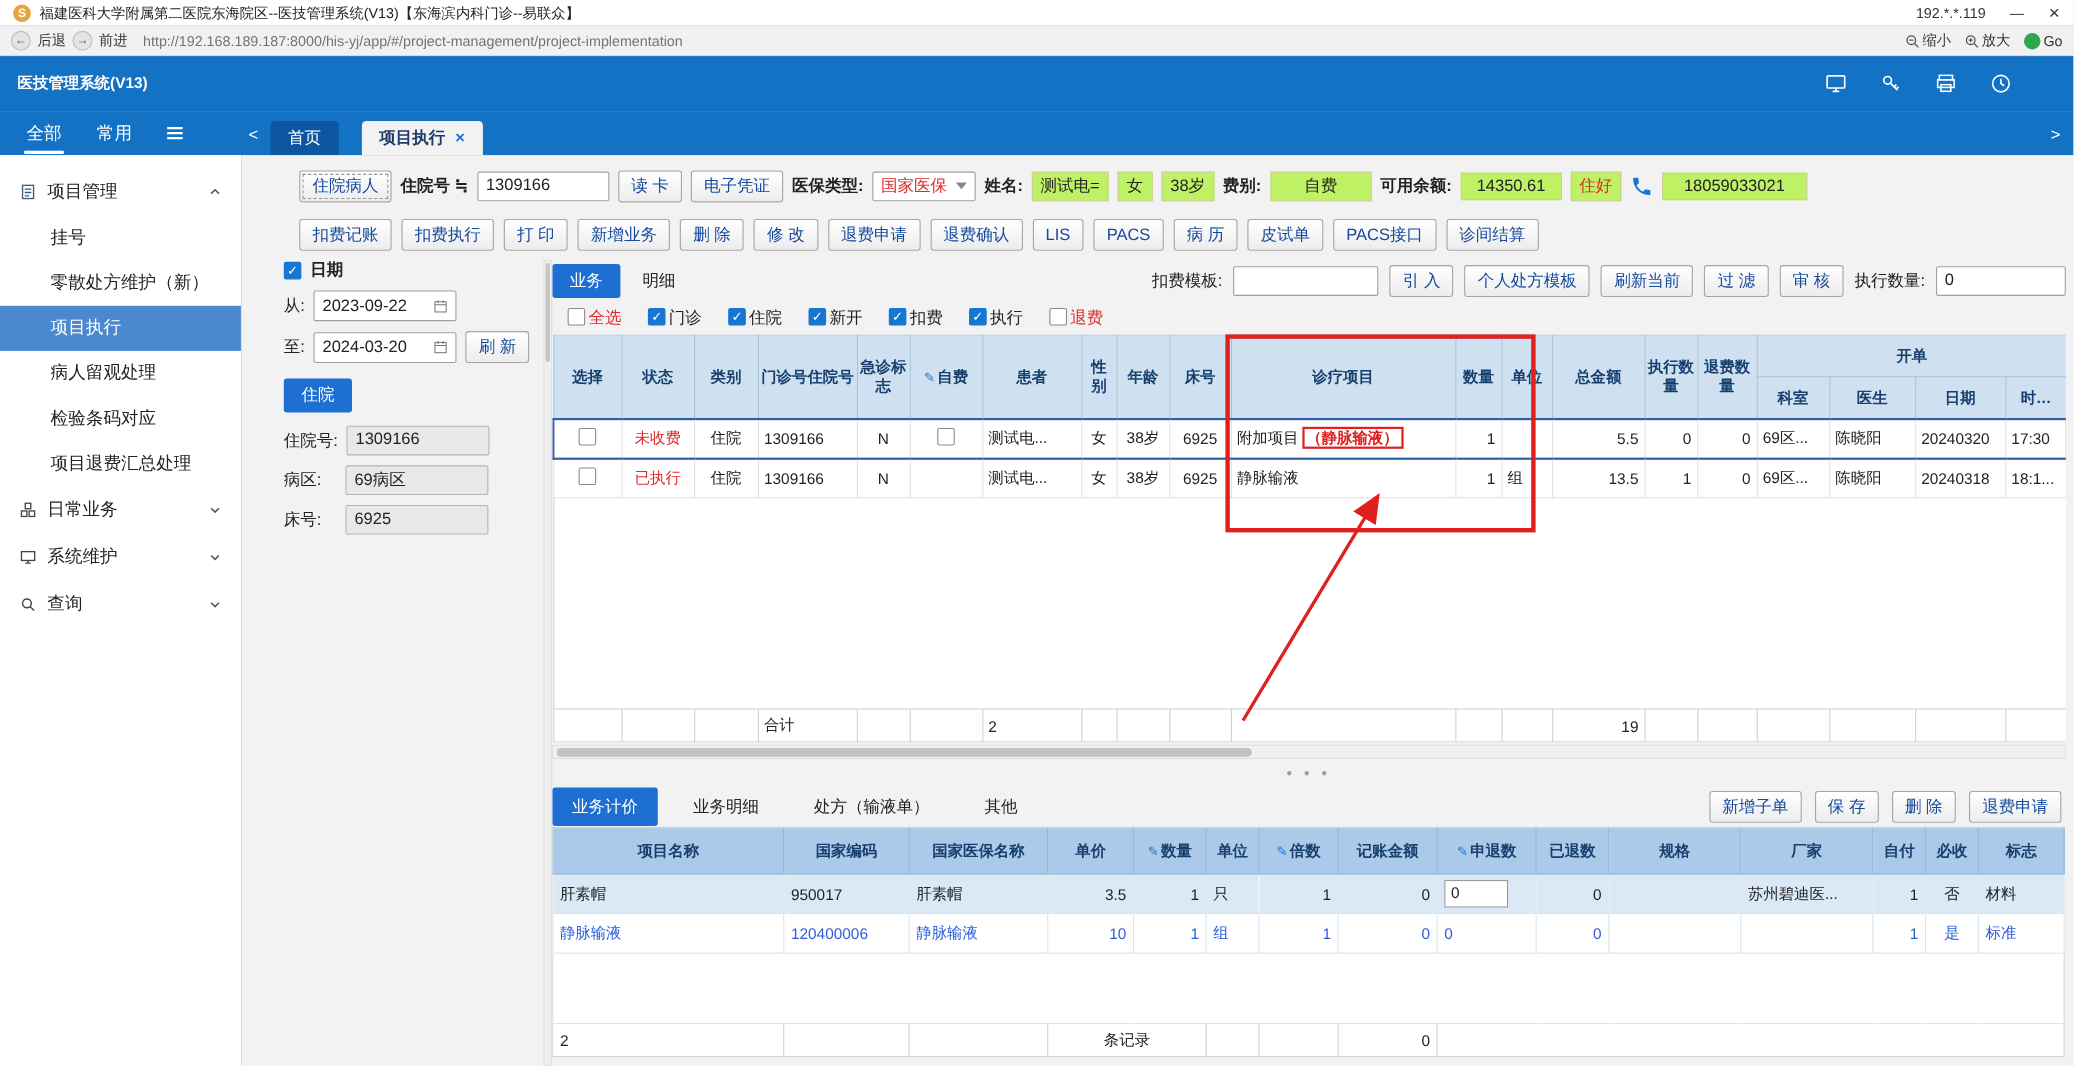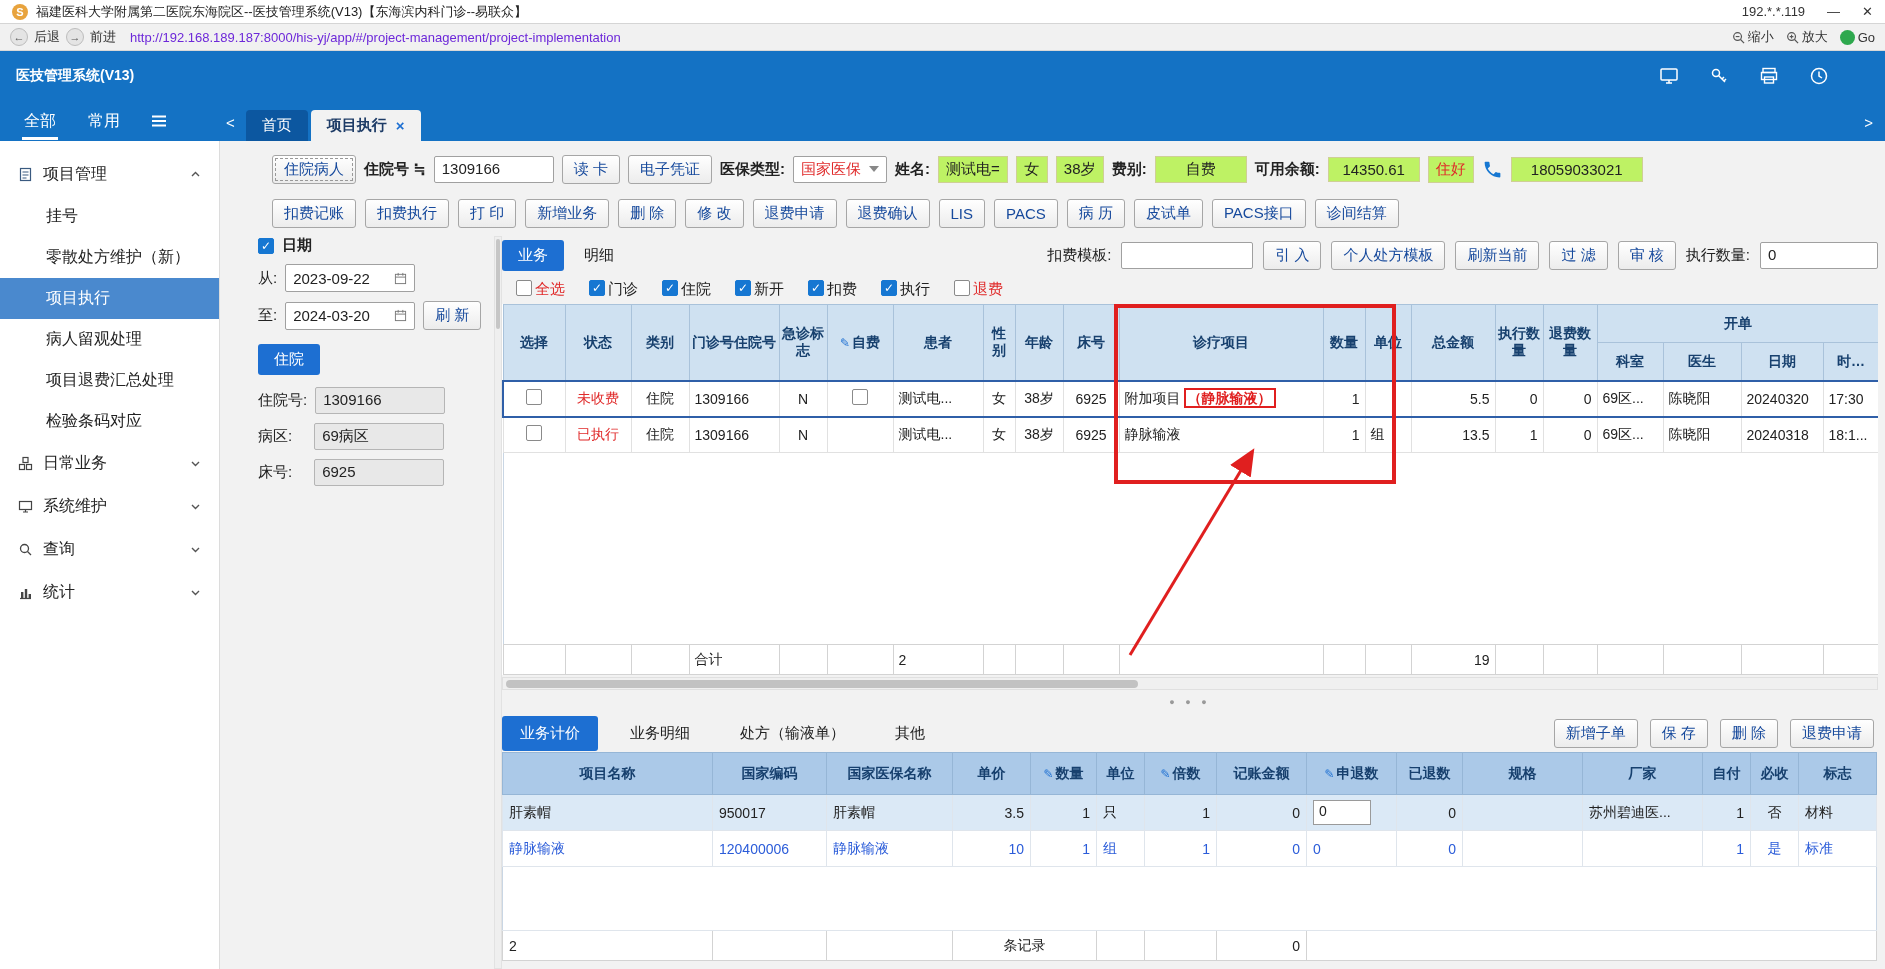--- a/index.html
+++ b/index.html
@@ -15,7 +15,7 @@
 
 .browserbar{height:27px;background:#f1f1f1;border-bottom:1px solid #d8d8d8;display:flex;align-items:center;gap:6px;padding:0 10px;font-size:13px;color:#333}
 .navbtn{width:18px;height:18px;border-radius:50%;background:#e4e4e4;border:1px solid #bdbdbd;display:inline-flex;align-items:center;justify-content:center;font-size:11px;color:#555}
-.url{margin-left:8px;color:#6d28d9}
+.url{margin-left:8px;color:#737373}
 .brright{margin-left:auto;display:flex;align-items:center;gap:12px}
 .zoomctl{display:inline-flex;align-items:center;gap:3px}
 .gocircle{width:15px;height:15px;border-radius:50%;background:#2ea84e;display:inline-block}

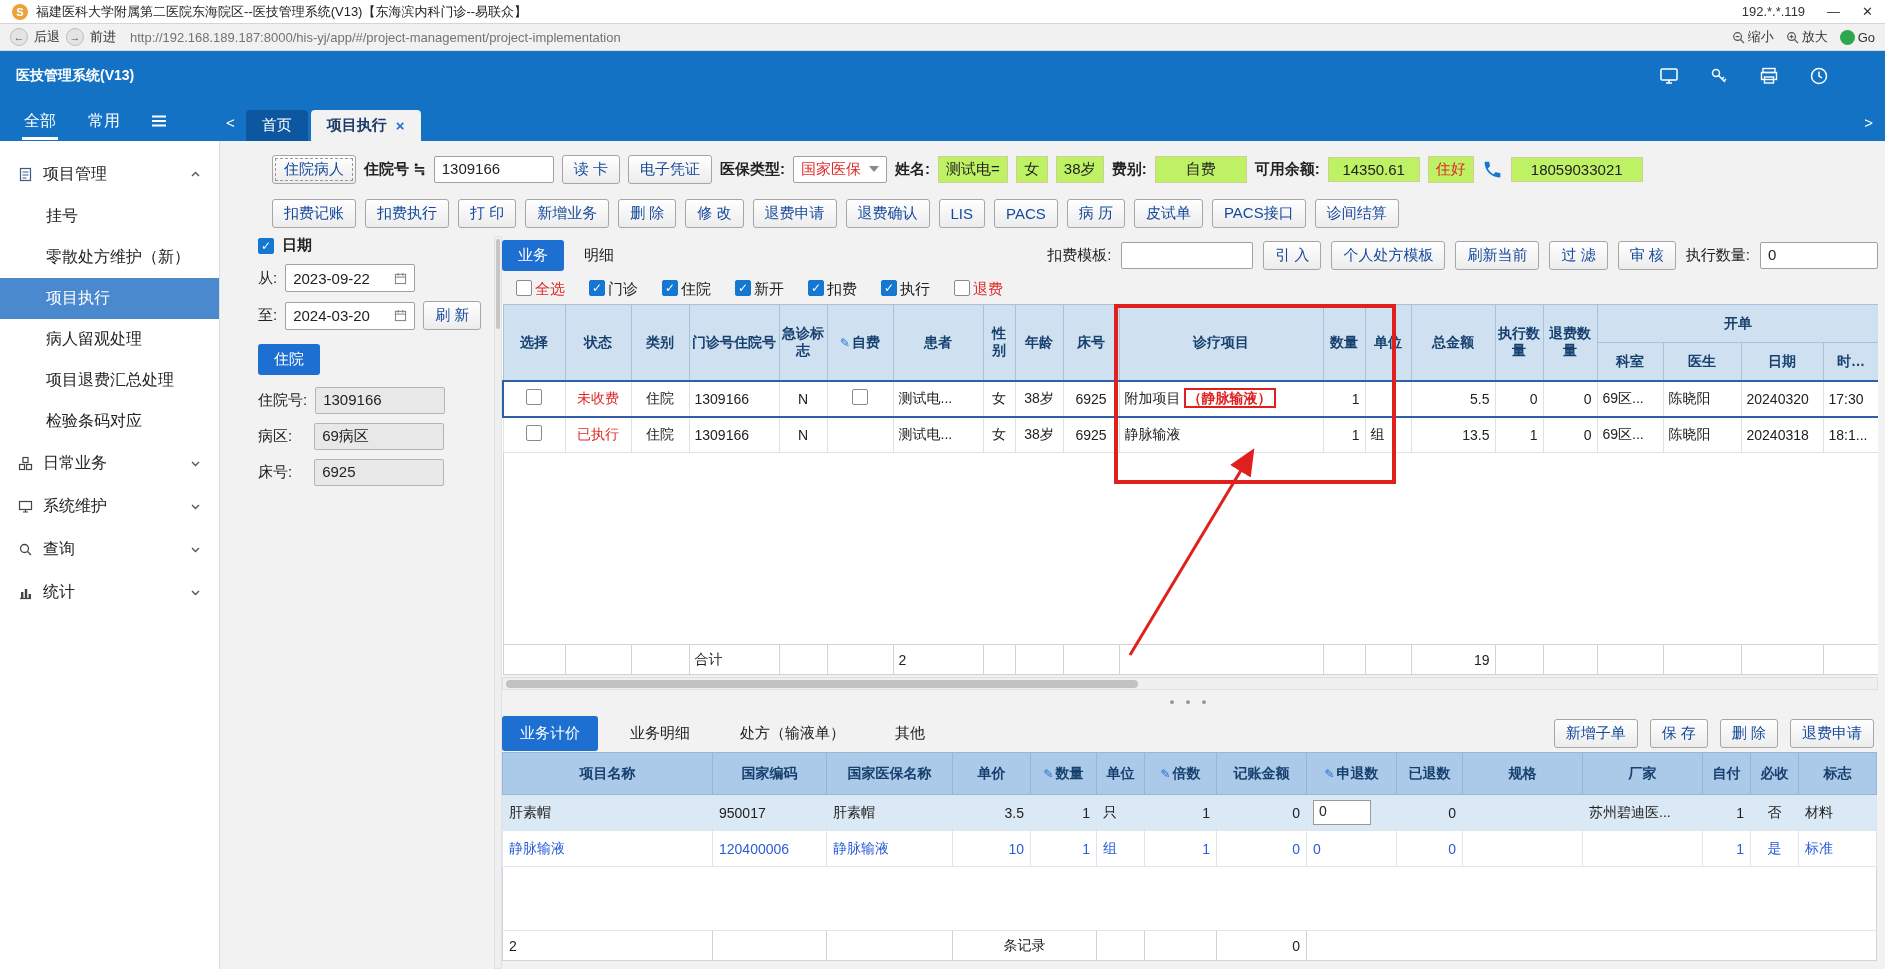--- a/index.html
+++ b/index.html
@@ -218,7 +218,7 @@
   </div>
   <div class="tabstrip">
     <span class="chevtxt">&lt;</span>
-    <span id="navtabs" style="display:flex;align-items:flex-start;gap:3px">
+    <span id="navtabs" style="display:flex;align-items:flex-start;gap:21px">
         <span class="navtab">
           <span>首页</span>
         </span>

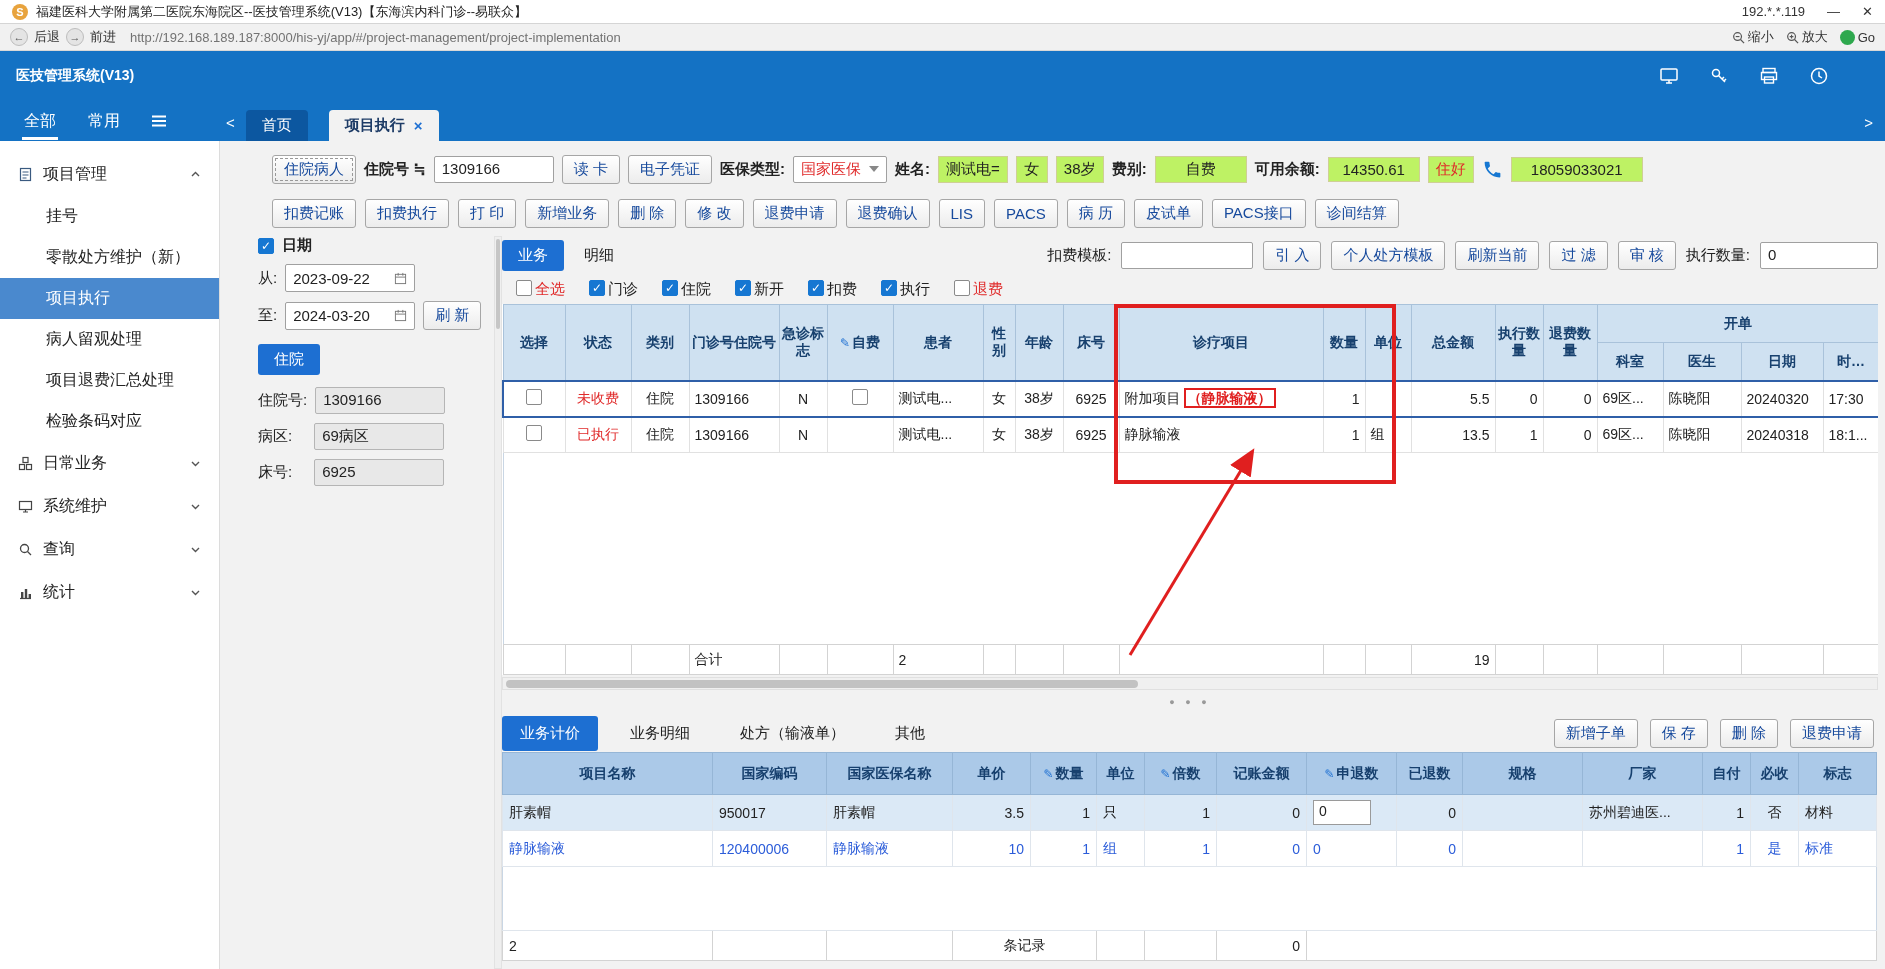--- a/index.html
+++ b/index.html
@@ -253,8 +253,8 @@
         <div class="sb-item">零散处方维护（新）</div>
         <div class="sb-item sel">项目执行</div>
         <div class="sb-item">病人留观处理</div>
+        <div class="sb-item">检验条码对应</div>
         <div class="sb-item">项目退费汇总处理</div>
-        <div class="sb-item">检验条码对应</div>
         <div class="sb-group">
           <span class="sb-ic">
             <svg width="15" height="15" viewBox="0 0 15 15">

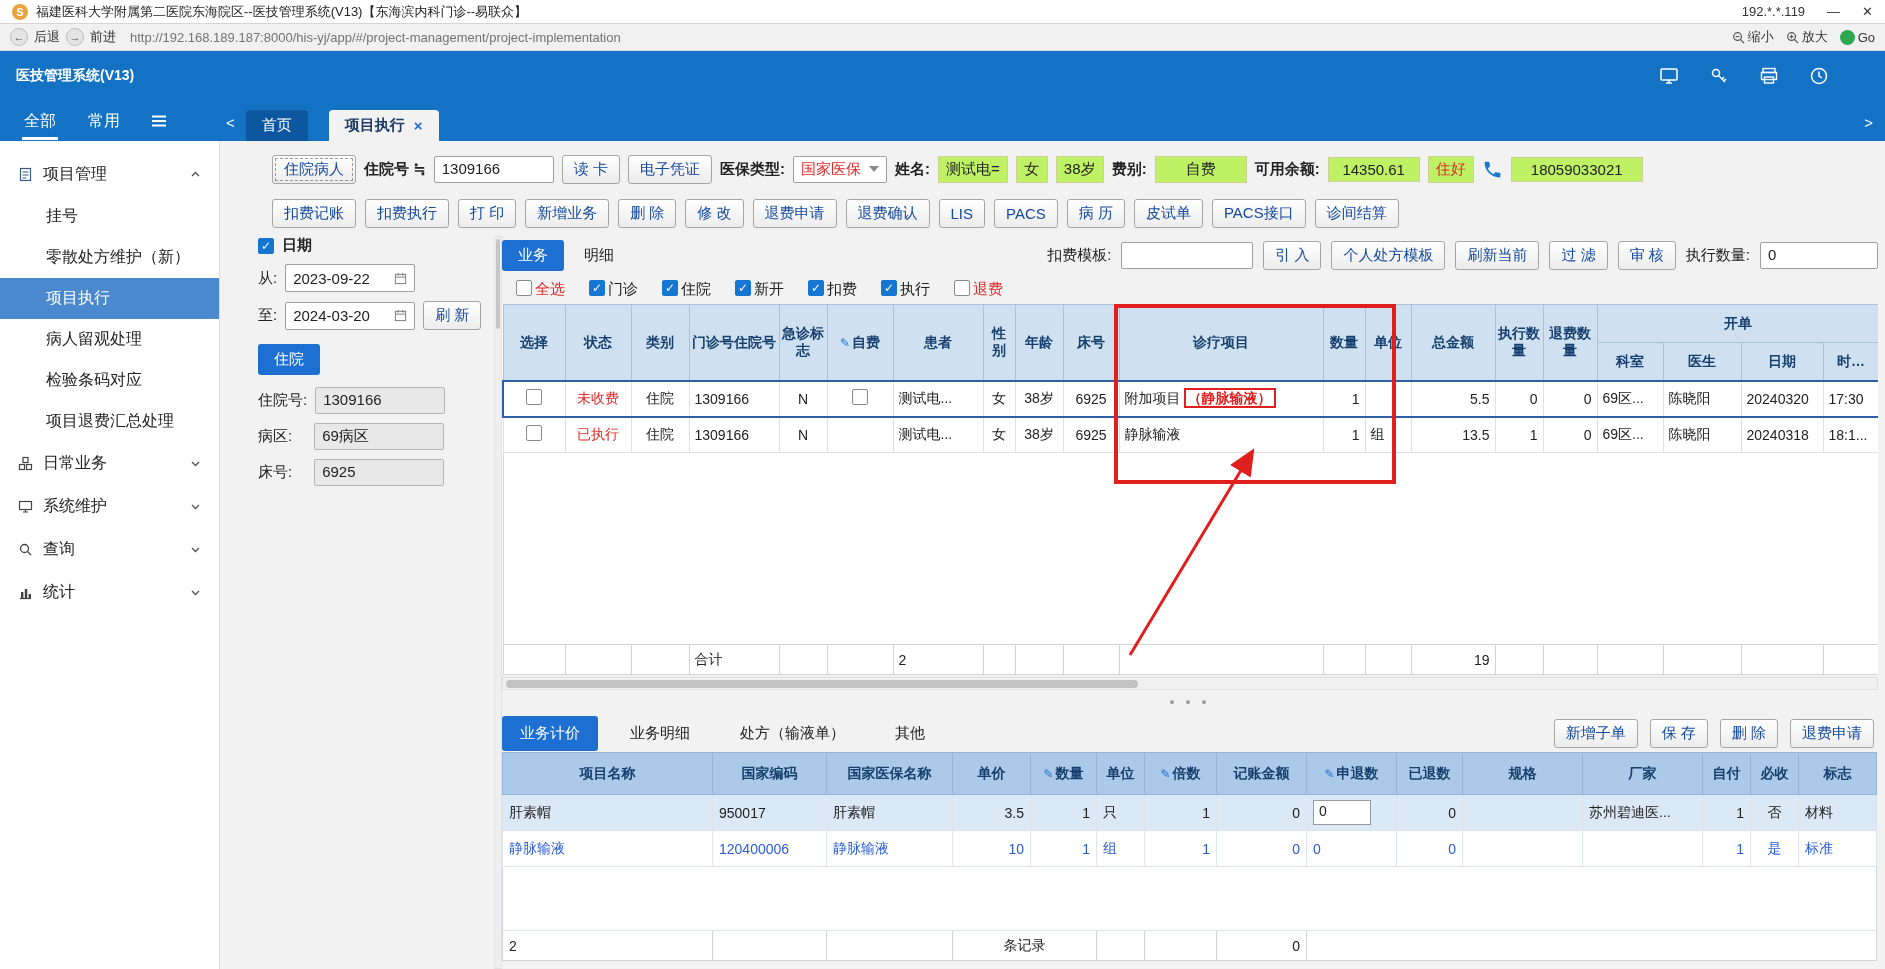--- a/index.html
+++ b/index.html
@@ -292,22 +292,6 @@
             </svg>
           </span>
           <span>查询</span>
-          <span class="sb-chev">
-            <svg width="11" height="11" viewBox="0 0 11 11">
-              <polyline points="2,4 5.5,7.5 9,4" fill="none" stroke="#555" stroke-width="1.4"></polyline>
-            </svg>
-          </span>
-        </div>
-        <div class="sb-group">
-          <span class="sb-ic">
-            <svg width="15" height="15" viewBox="0 0 15 15">
-              <path d="M2 13.5h11" stroke="#444" stroke-width="1.2"></path>
-              <rect x="3" y="7" width="2.4" height="6" fill="#444"></rect>
-              <rect x="6.8" y="4" width="2.4" height="9" fill="#444"></rect>
-              <rect x="10.6" y="9" width="2.4" height="4" fill="#444"></rect>
-            </svg>
-          </span>
-          <span>统计</span>
           <span class="sb-chev">
             <svg width="11" height="11" viewBox="0 0 11 11">
               <polyline points="2,4 5.5,7.5 9,4" fill="none" stroke="#555" stroke-width="1.4"></polyline>

